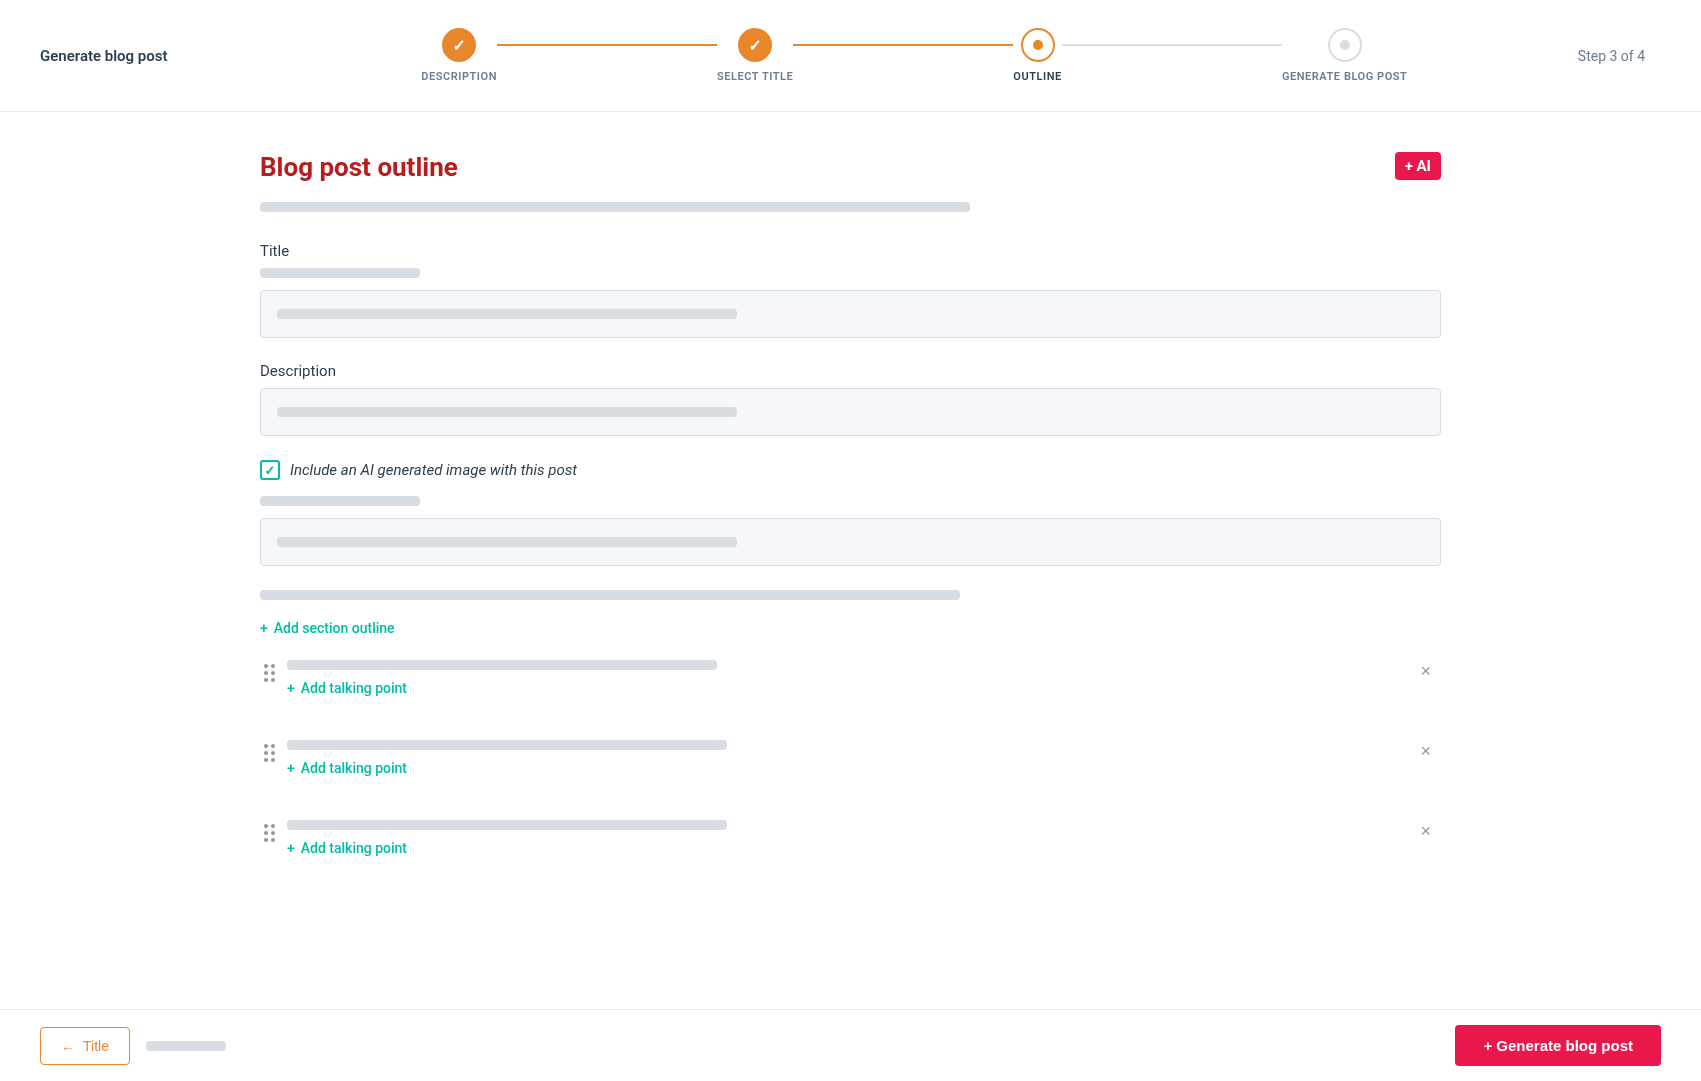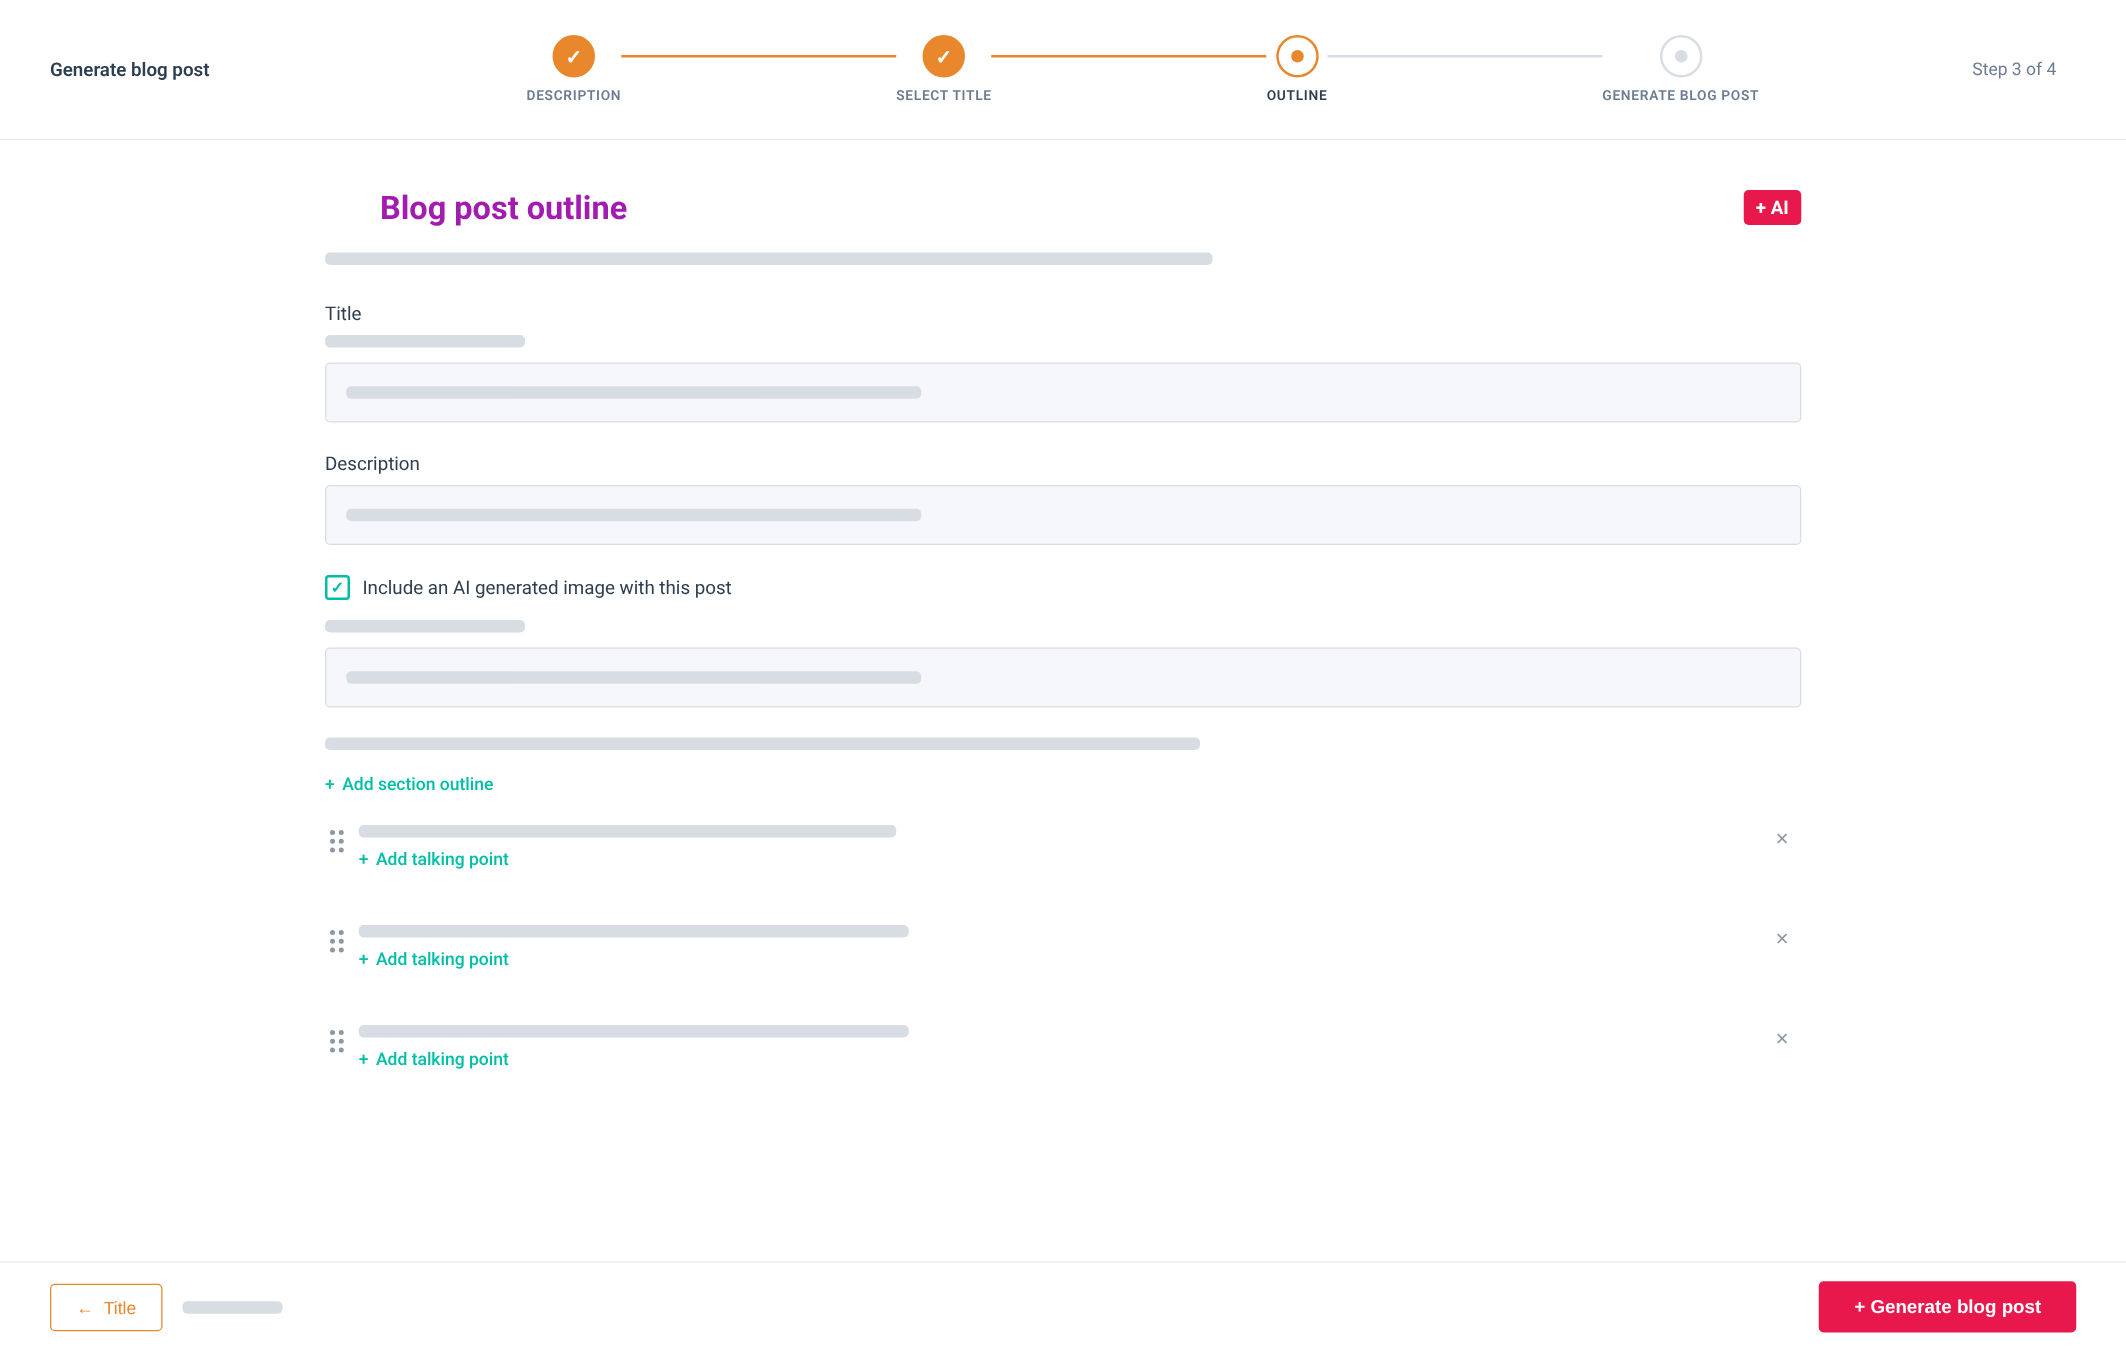--- a/index.html
+++ b/index.html
@@ -136,8 +136,7 @@
     .page-title {
       font-size: 26px;
       font-weight: 700;
-      color: #a21caf;
-      margin-left: 44px;
+      color: #b91c1c;
     }
 
     .ai-badge {

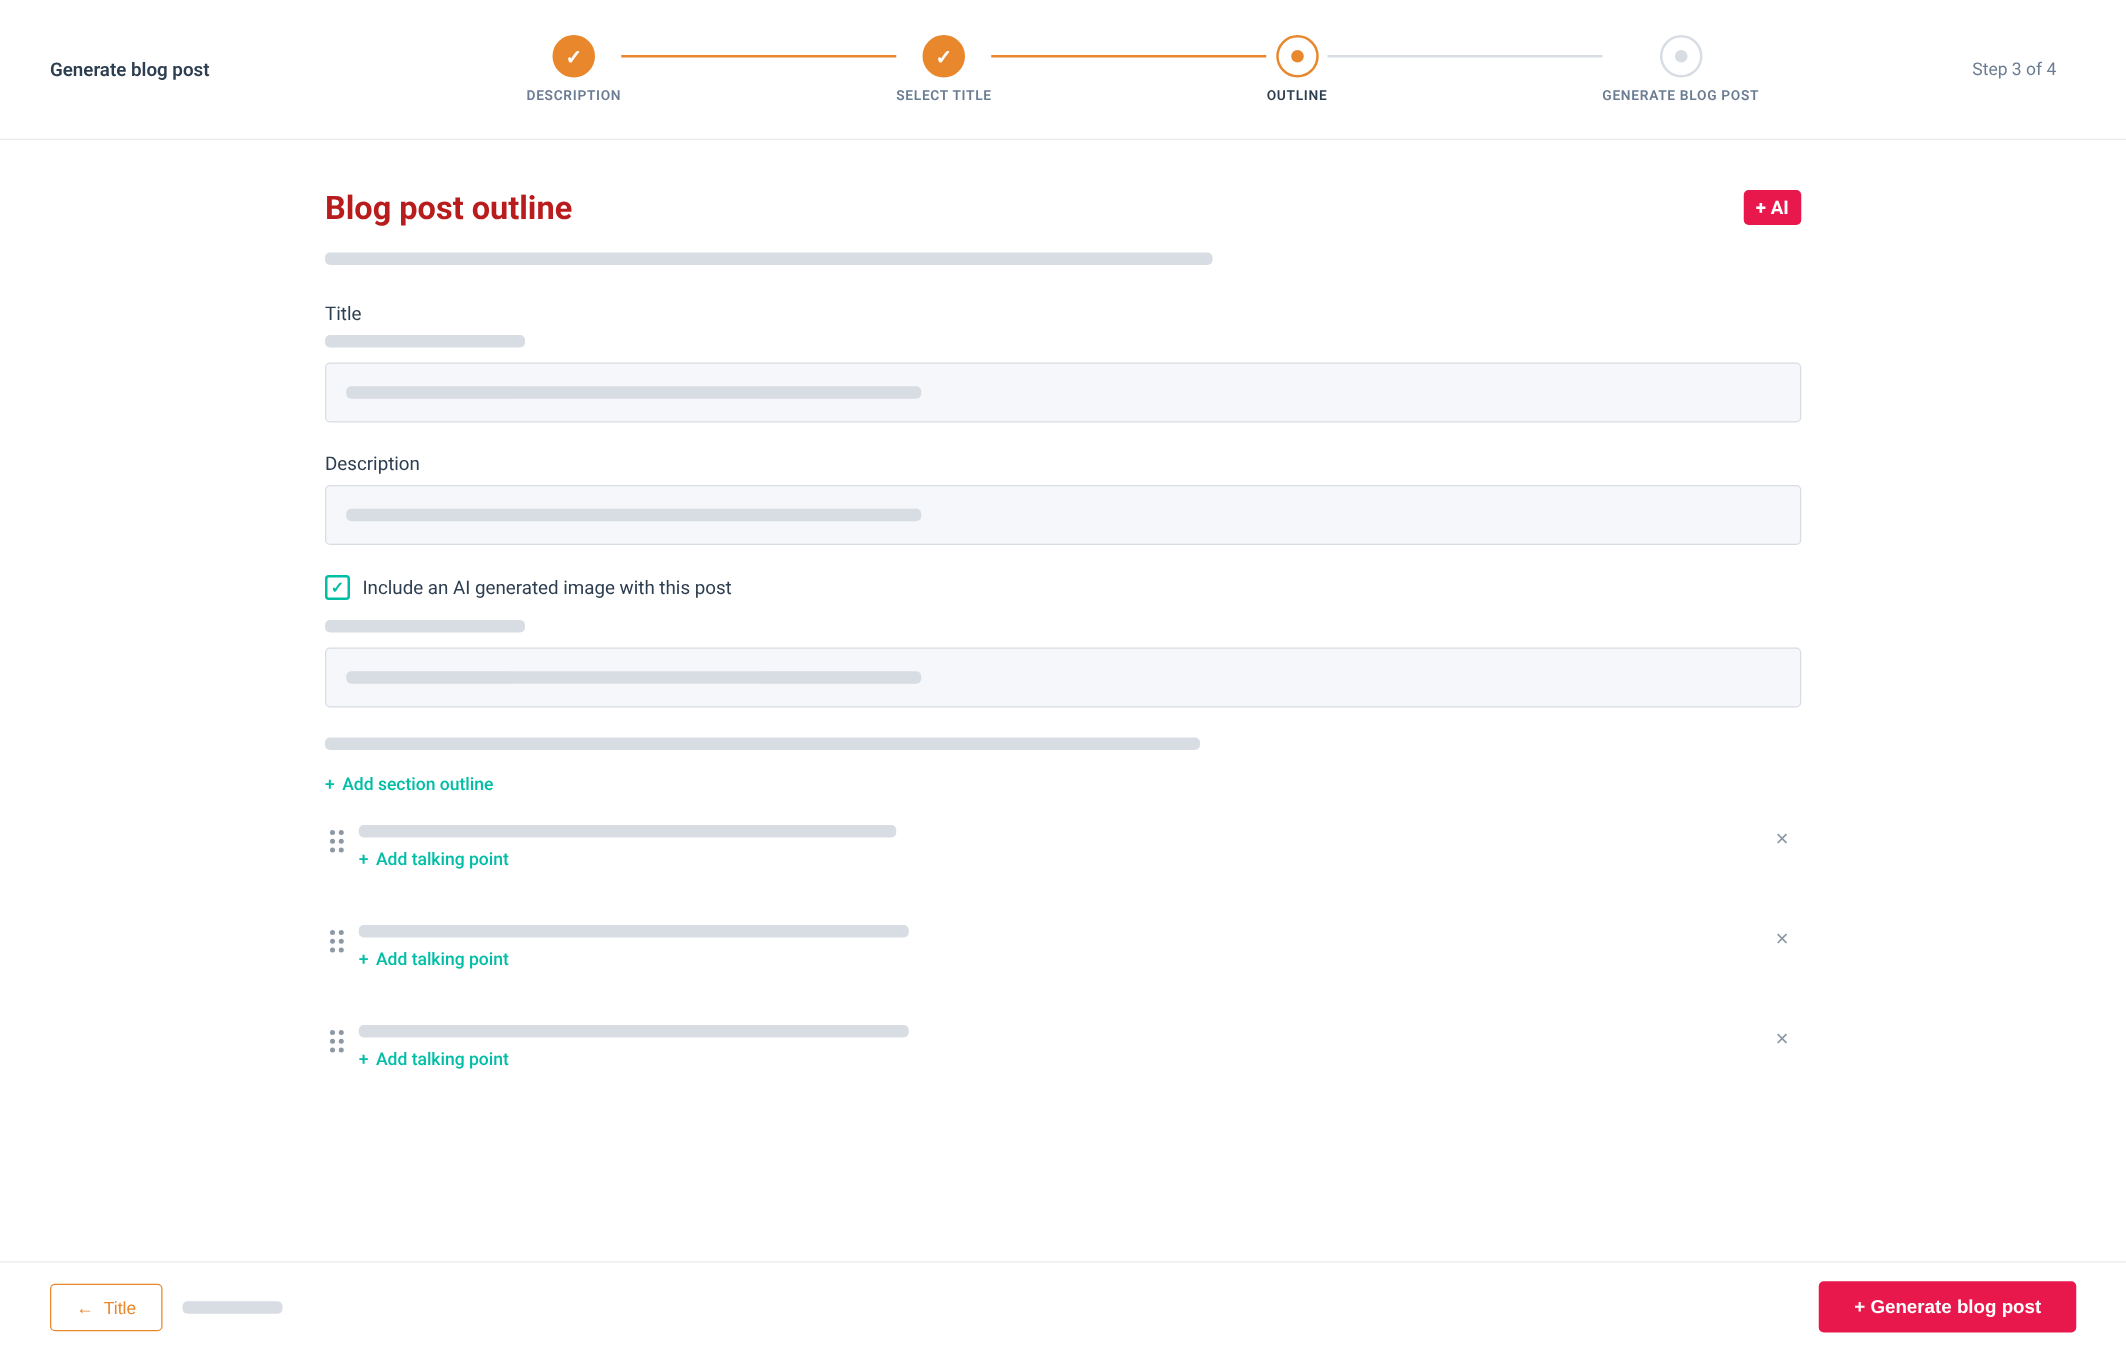--- a/index.html
+++ b/index.html
@@ -221,6 +221,7 @@
     .checkbox-label {
       font-size: 15px;
       color: #2d3e50;
+      font-style: italic;
     }
 
     

